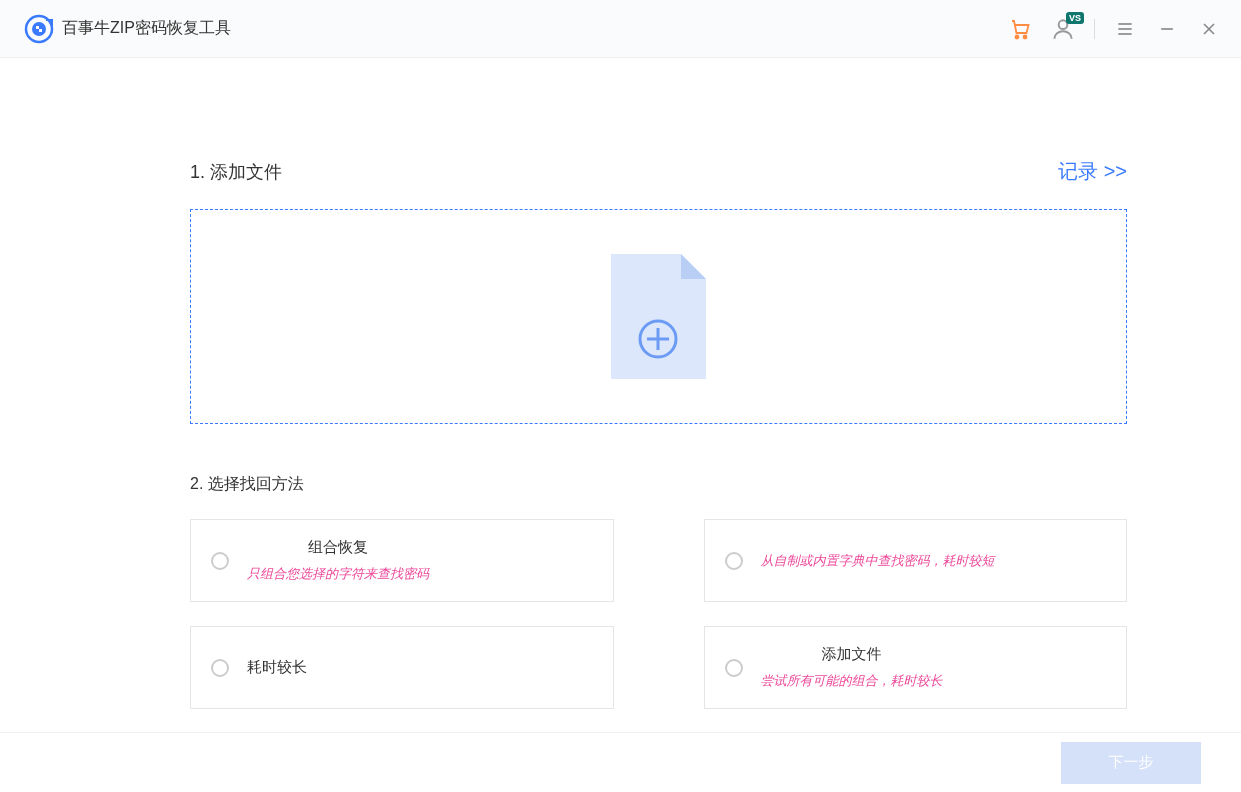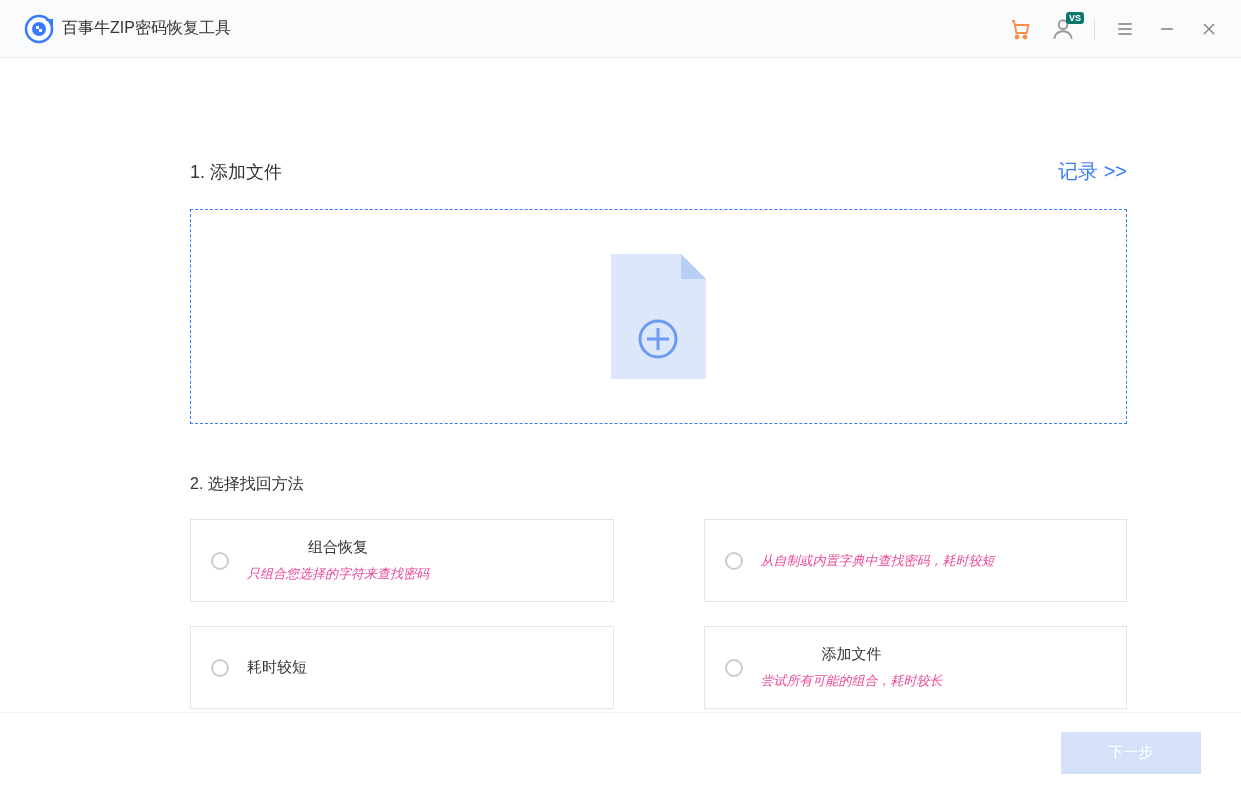--- a/index.html
+++ b/index.html
@@ -292,7 +292,7 @@
     <div class="method-card">
       <div class="radio-circle"></div>
       <div class="method-text">
-        <div class="method-title">耗时较短</div>
+        <div class="method-title">耗时较长</div>
       </div>
     </div>
 

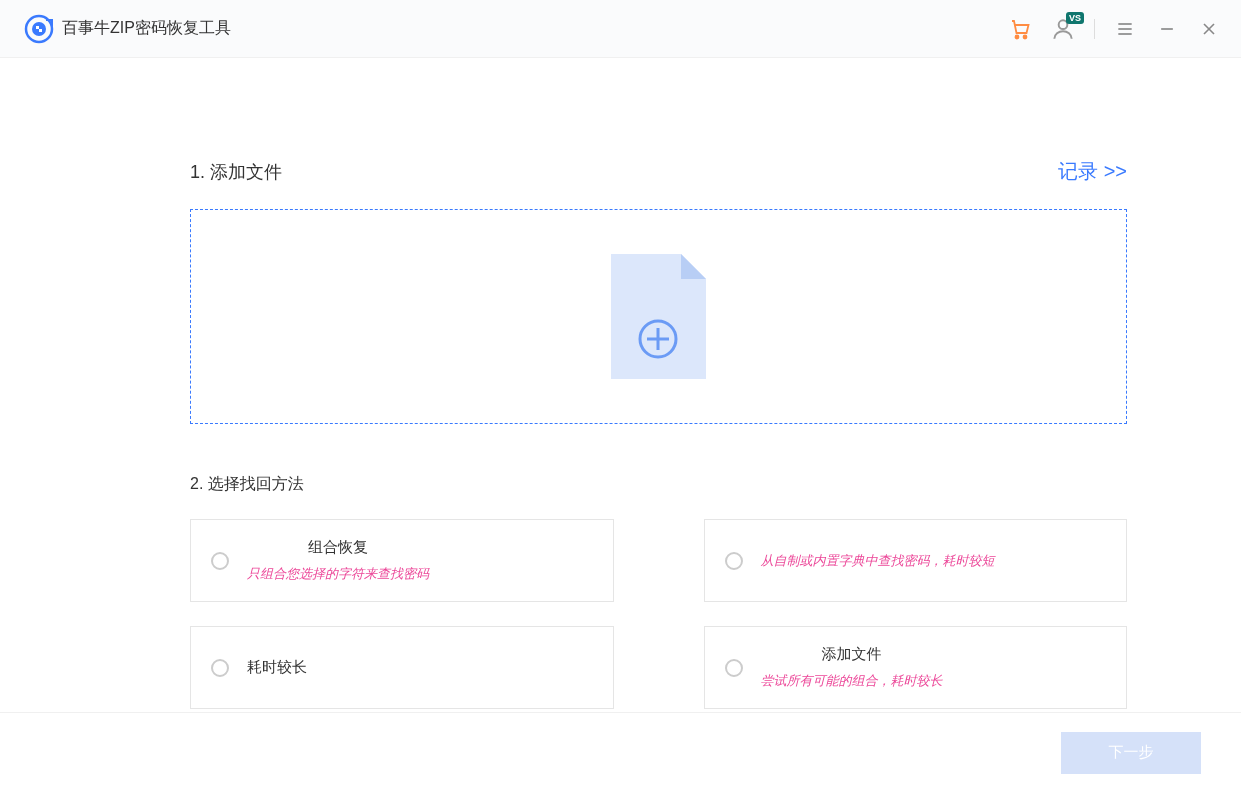--- a/index.html
+++ b/index.html
@@ -161,7 +161,7 @@
       bottom: 0;
       left: 0;
       right: 0;
-      height: 80px;
+      height: 60px;
       display: flex;
       justify-content: flex-end;
       align-items: center;

